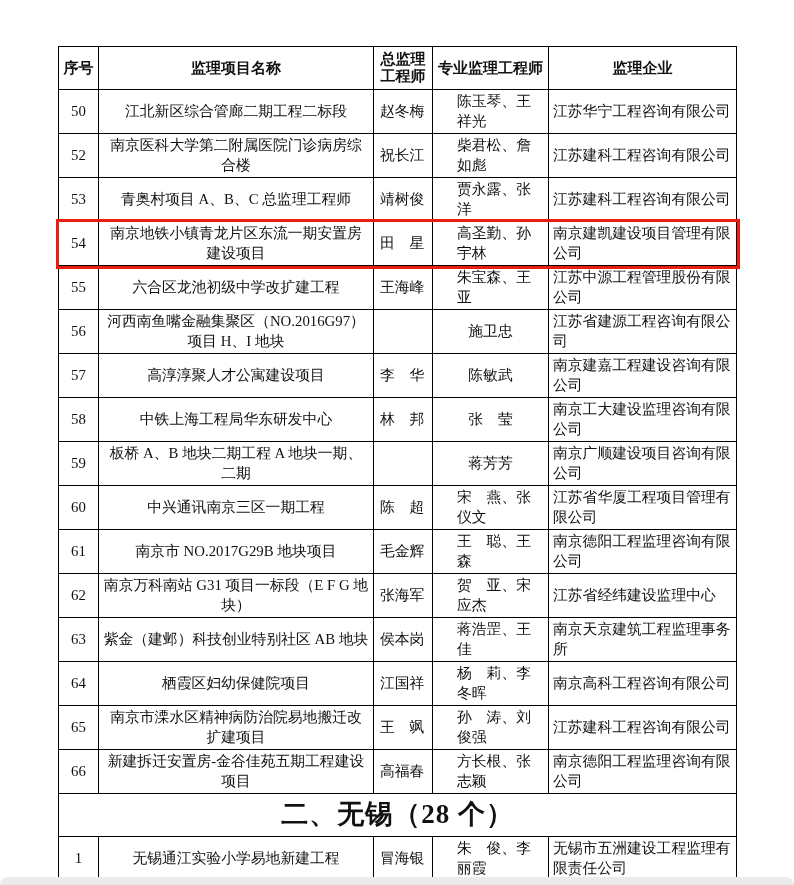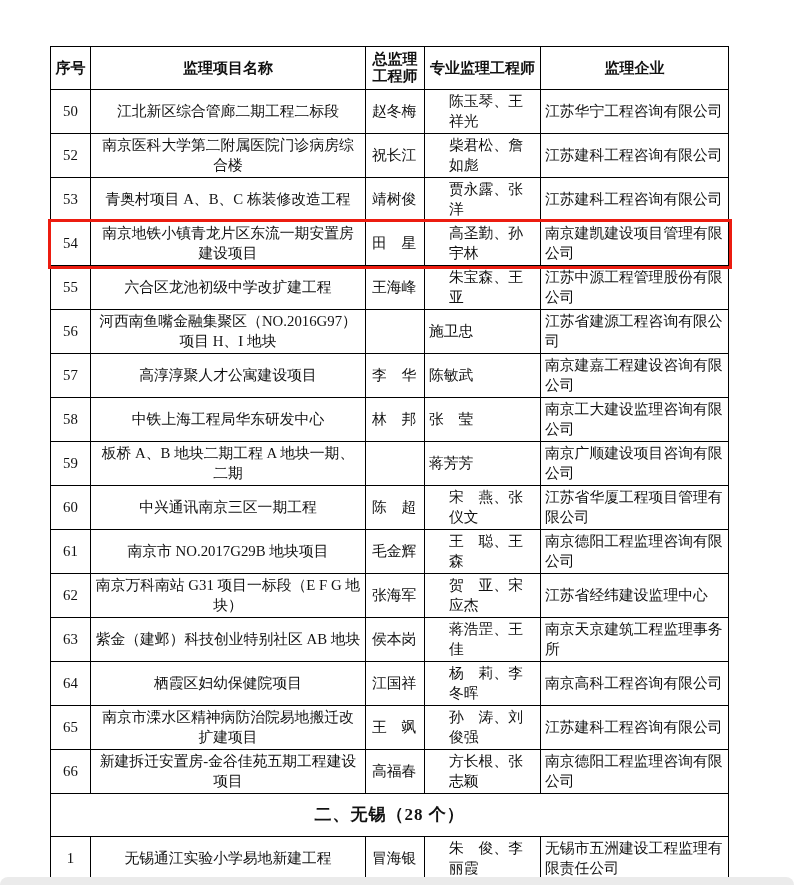--- a/index.html
+++ b/index.html
@@ -13,7 +13,7 @@
   .page { position: relative; width: 794px; height: 885px; background: #fff; }
 
   table.doc-table {
-    position: absolute; left: 50px; top: 46px;
+    position: absolute; left: 58px; top: 46px;
     width: 678px;
     border-collapse: collapse;
     table-layout: fixed;

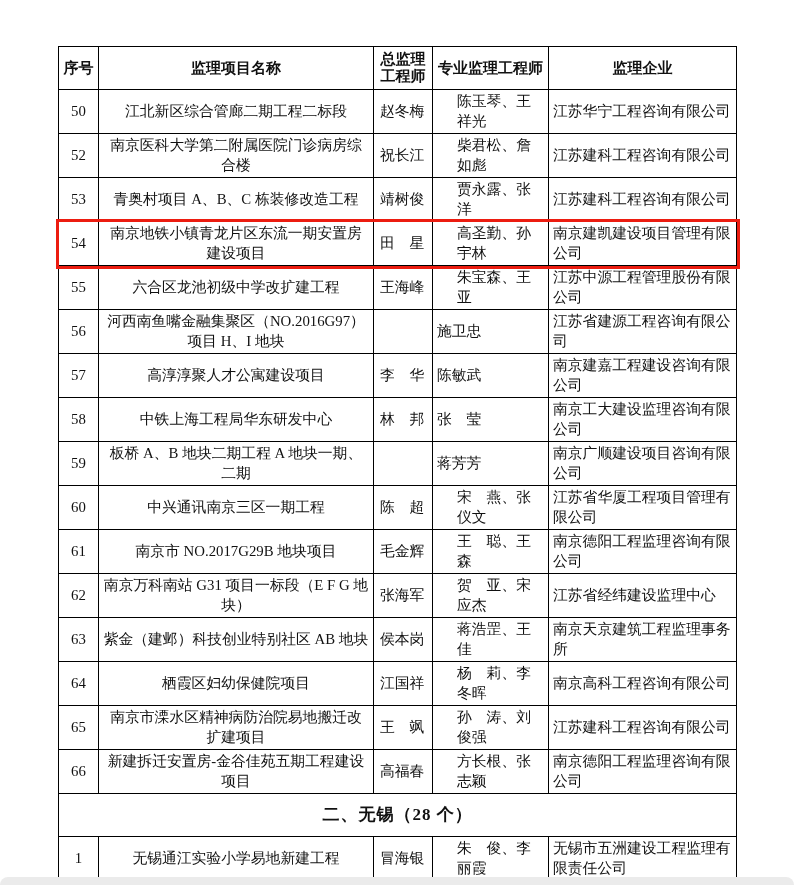--- a/index.html
+++ b/index.html
@@ -104,7 +104,7 @@
         </tr>
         <tr>
           <td class="c-no">53</td>
-          <td class="c-project">青奥村项目 A、B、C 栋装修改造工程</td>
+          <td class="c-project">青奥村项目 A、B、C 总监理工程师</td>
           <td class="c-chief">靖树俊</td>
           <td class="c-pros">贾永露、张　洋</td>
           <td class="c-company">江苏建科工程咨询有限公司</td>

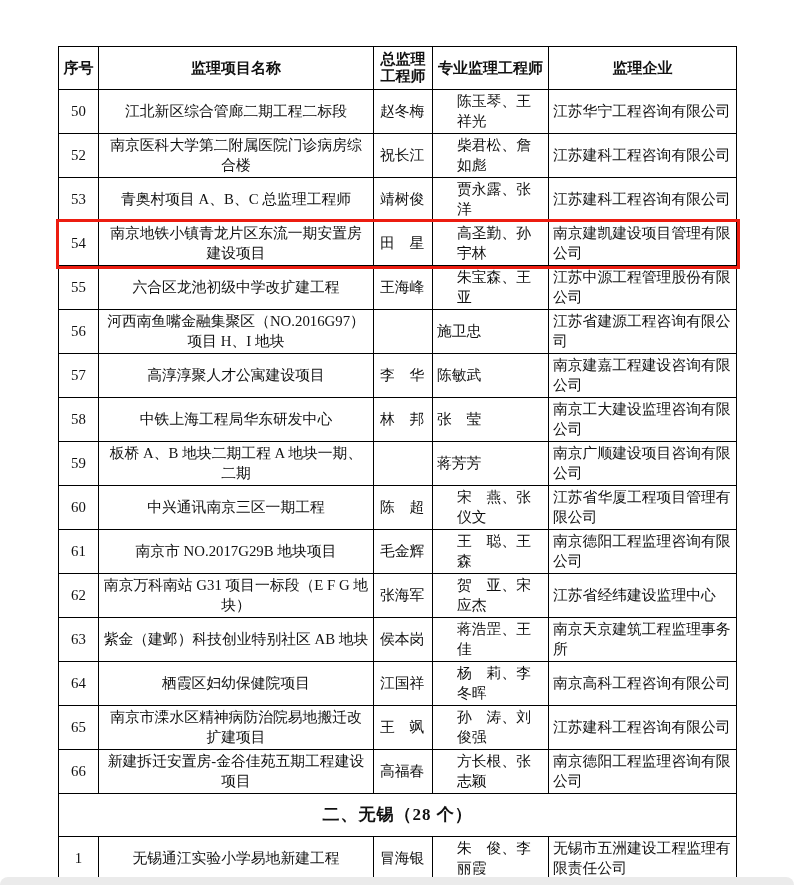--- a/index.html
+++ b/index.html
@@ -45,7 +45,7 @@
   td.c-project { text-align: center; }
   td.c-chief { text-align: left; padding-left: 6px; }
   td.c-pros { text-align: left; padding-left: 24px; }
-  td.c-pros.center { padding-left: 4px; }
+  td.c-pros.center { text-align: center; padding-left: 4px; }
   td.c-company { text-align: left; }
 
   tr.highlight { outline: 3px solid var(--hl-color, #ec1c10); outline-offset: 0px; }

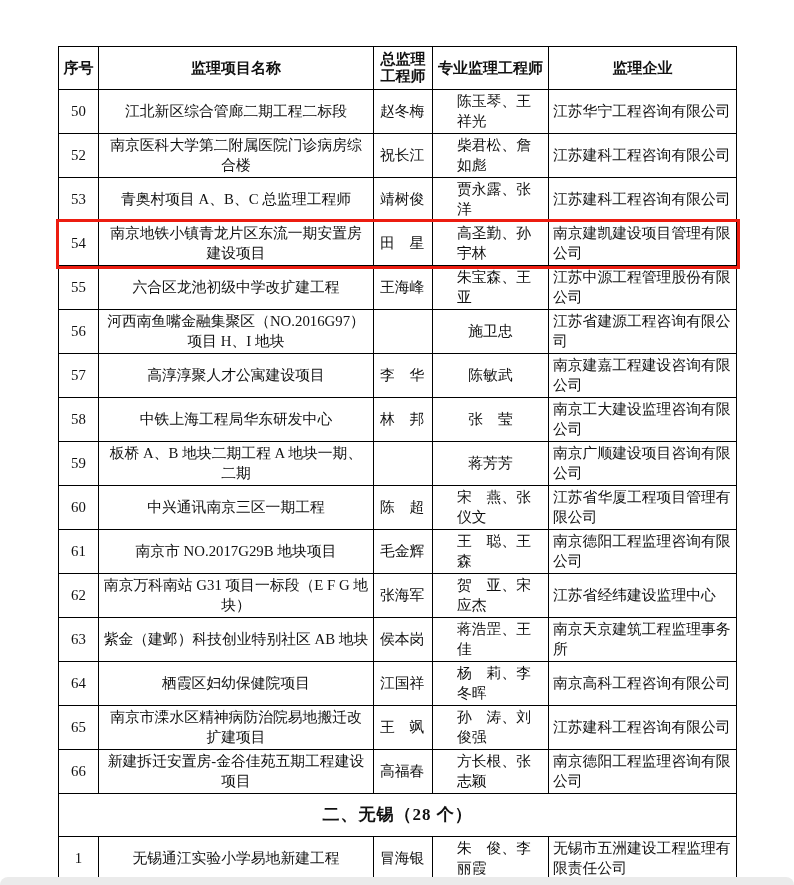--- a/index.html
+++ b/index.html
@@ -51,7 +51,7 @@
   tr.highlight { outline: 3px solid var(--hl-color, #ec1c10); outline-offset: 0px; }
 
   tr.section-row td {
-    font-size: 17px;
+    font-size: 27px;
     font-weight: bold;
     text-align: center;
     height: 38px;

